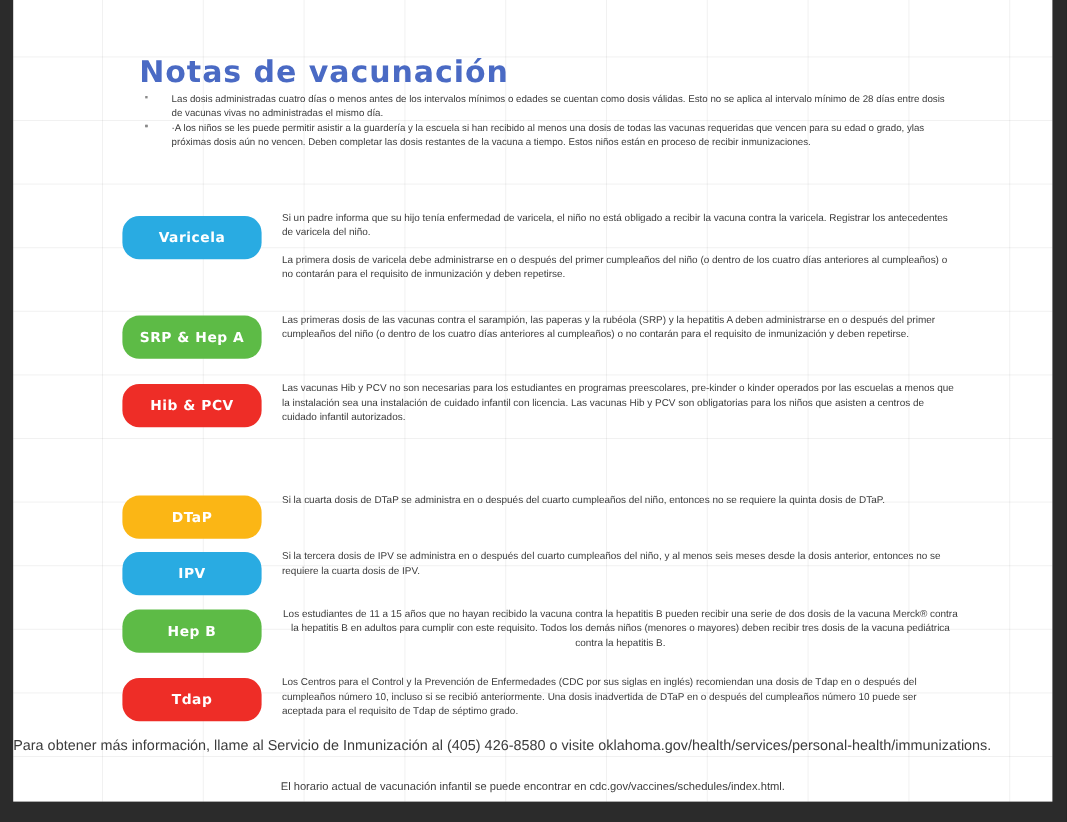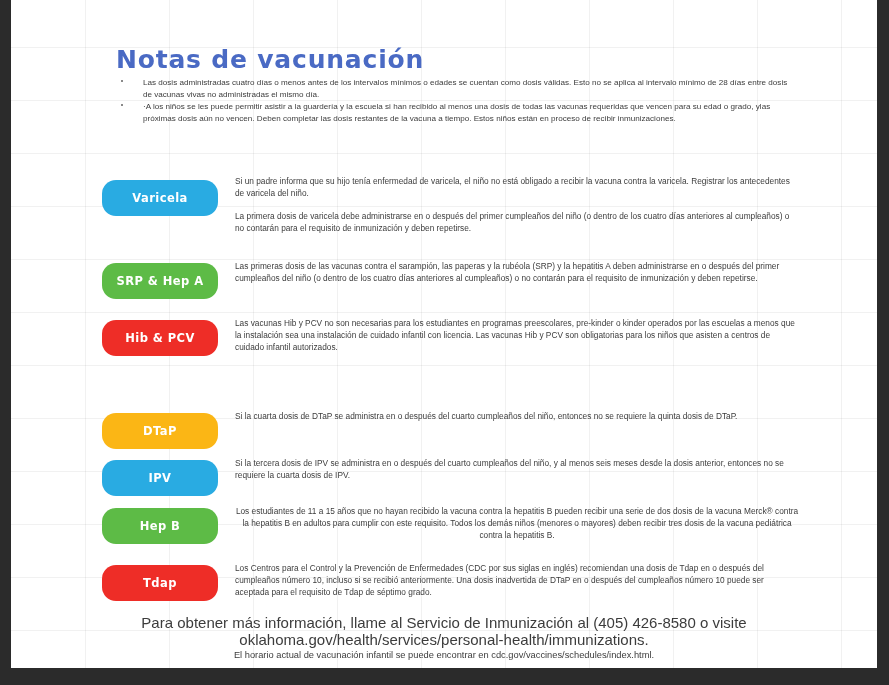--- a/index.html
+++ b/index.html
@@ -119,8 +119,7 @@
     top: 614px;
     left: 0;
     width: 100%;
-    text-align: center;
-    font-size: 15px;
+    font-size: 12px;
     color: #3c3c3c;
   }
   .footer-line2 {

